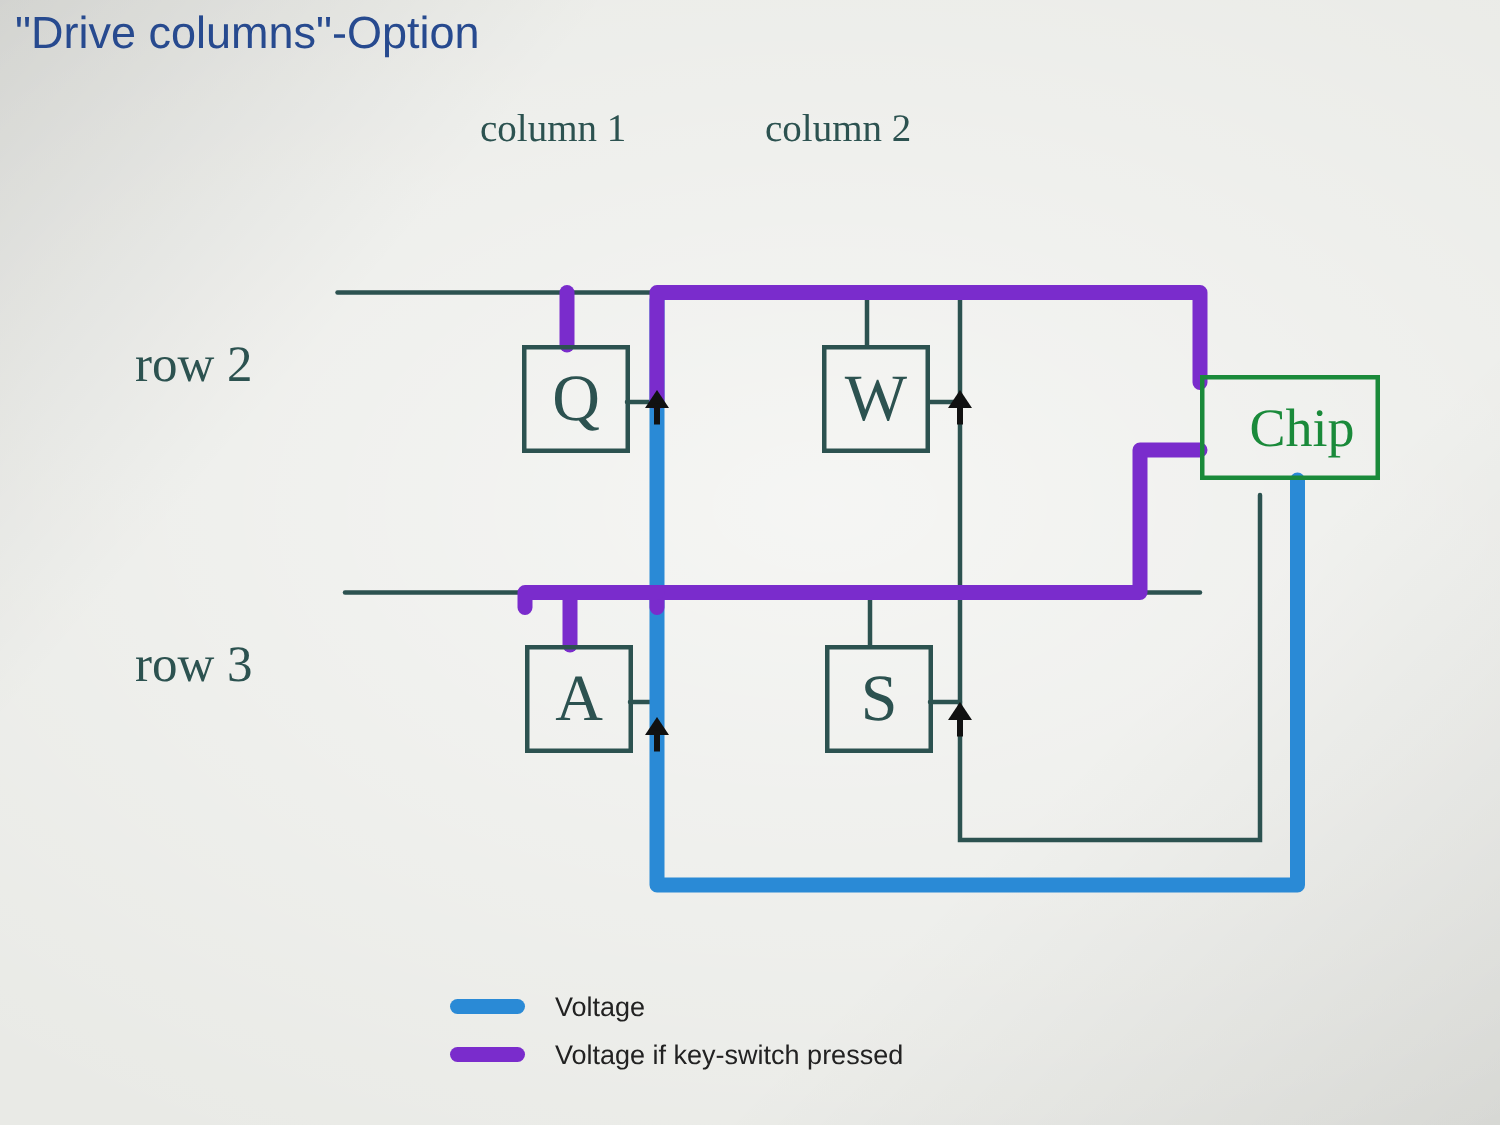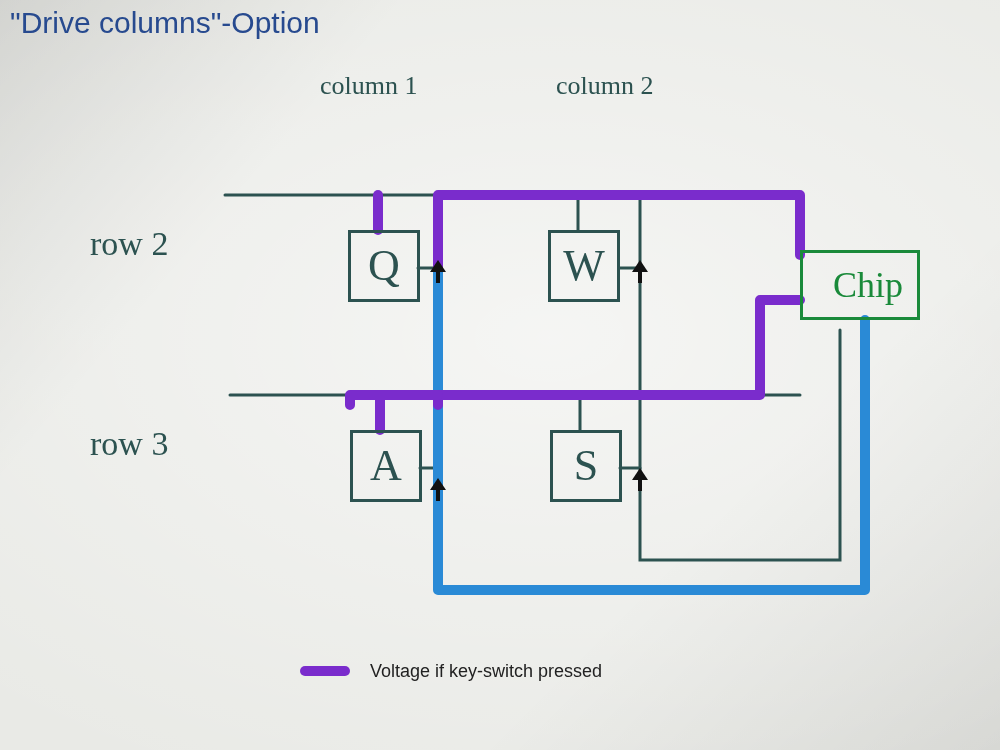--- a/index.html
+++ b/index.html
@@ -115,7 +115,7 @@
 <div class="title">"Drive columns"-Option</div>
 
 <div class="hw col-label" style="left:320px;">column 1</div>
-<div class="hw col-label" style="left:510px;margin-left:46px;">column 2</div>
+<div class="hw col-label" style="left:510px;">column 2</div>
 
 <div class="hw row-label" style="top:225px;">row 2</div>
 <div class="hw row-label" style="top:425px;">row 3</div>

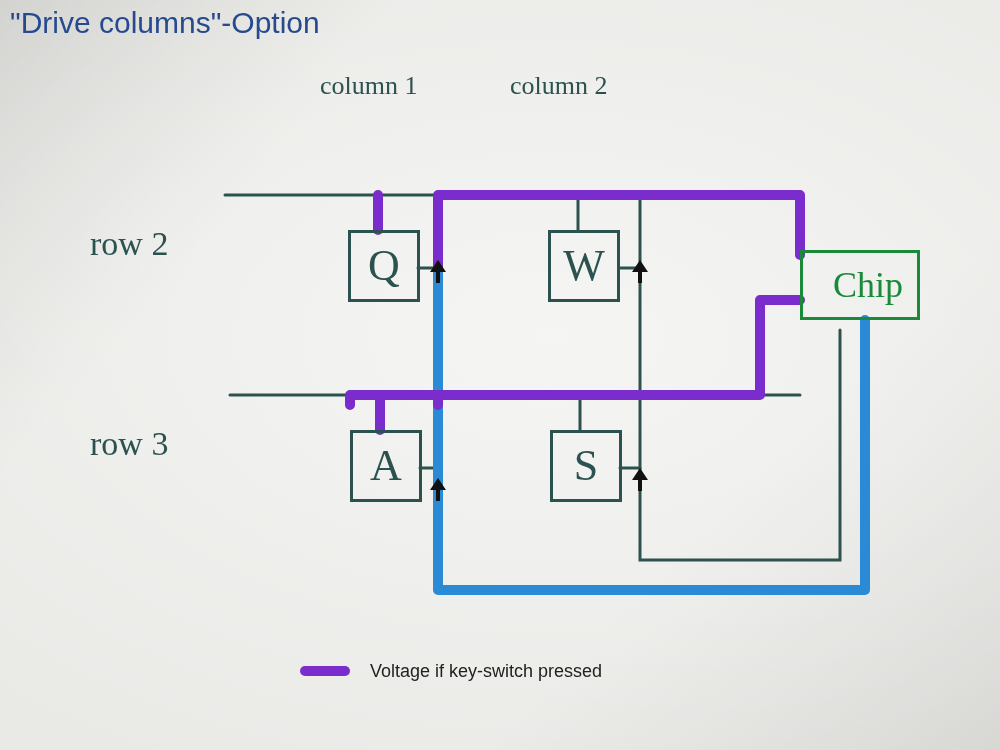--- a/index.html
+++ b/index.html
@@ -194,6 +194,10 @@
 
 <div class="legend">
   <div class="row">
+    <div class="swatch" style="background:#2a8ad6"></div>
+    <span>Voltage</span>
+  </div>
+  <div class="row">
     <div class="swatch" style="background:#7a2ccc"></div>
     <span>Voltage if key-switch pressed</span>
   </div>

